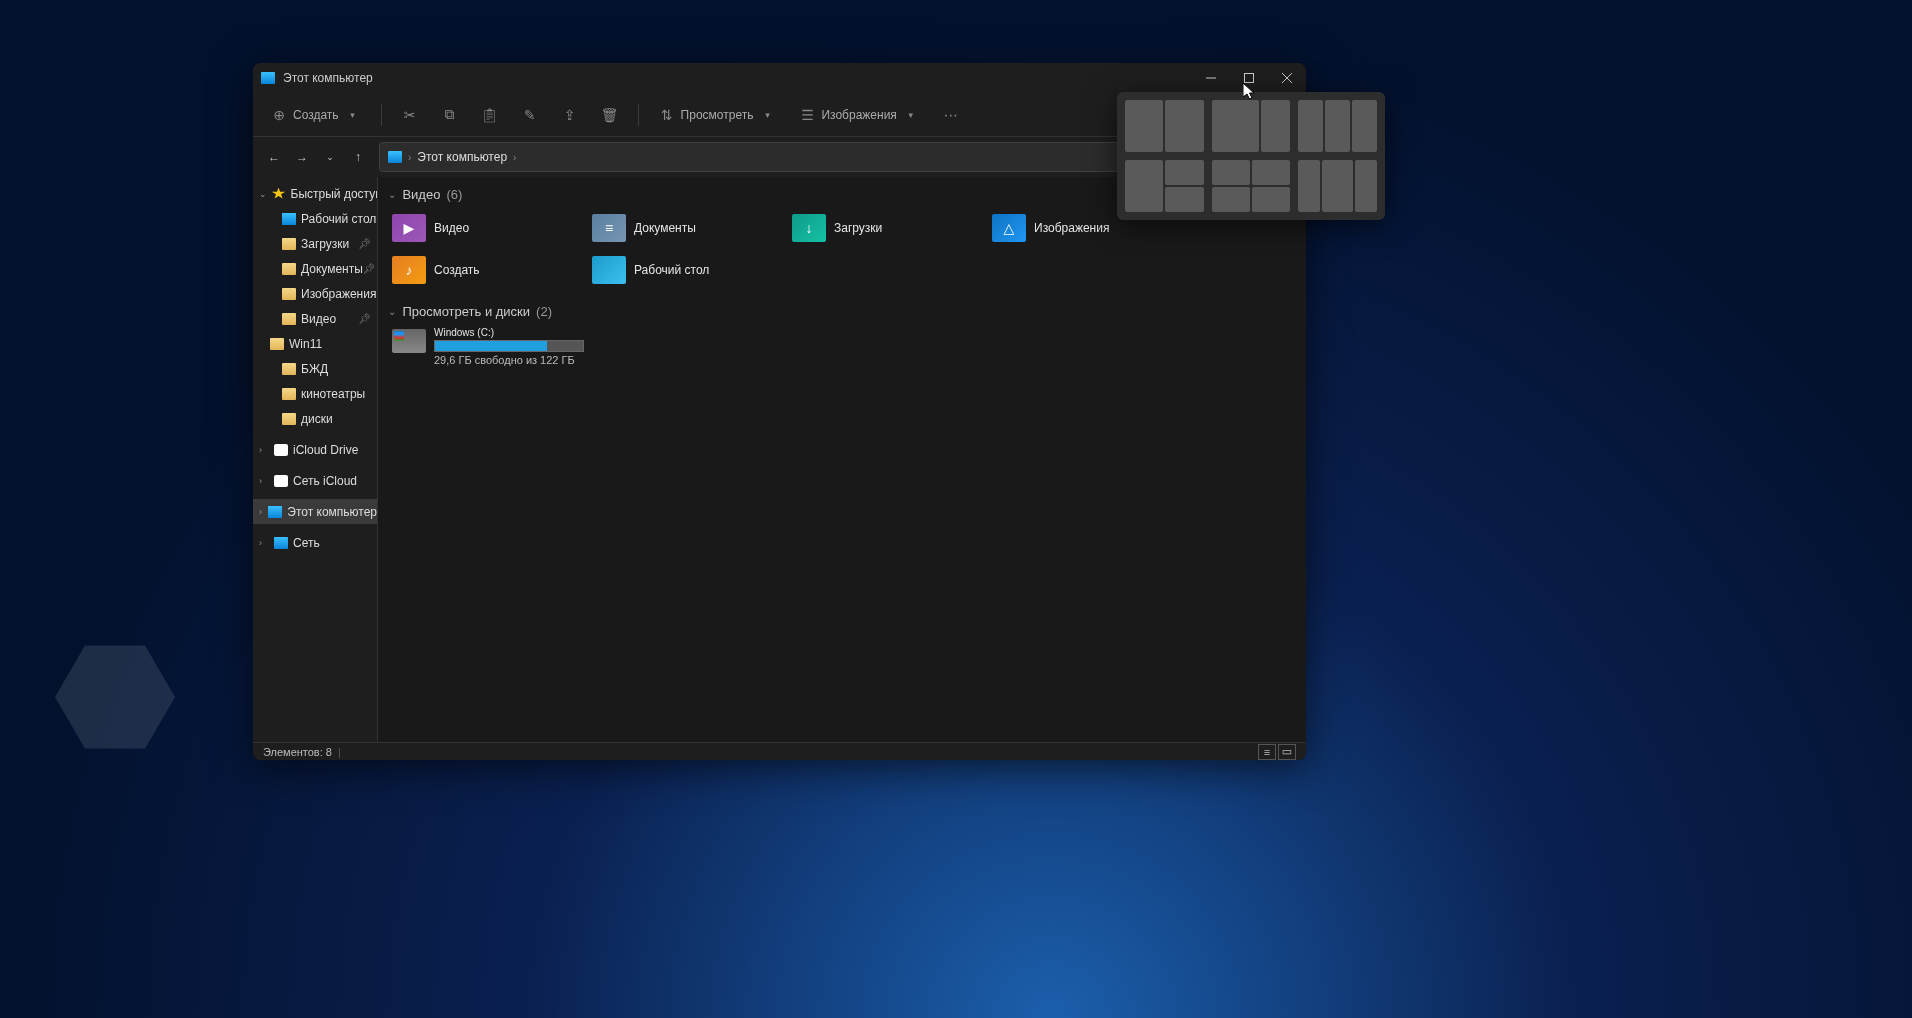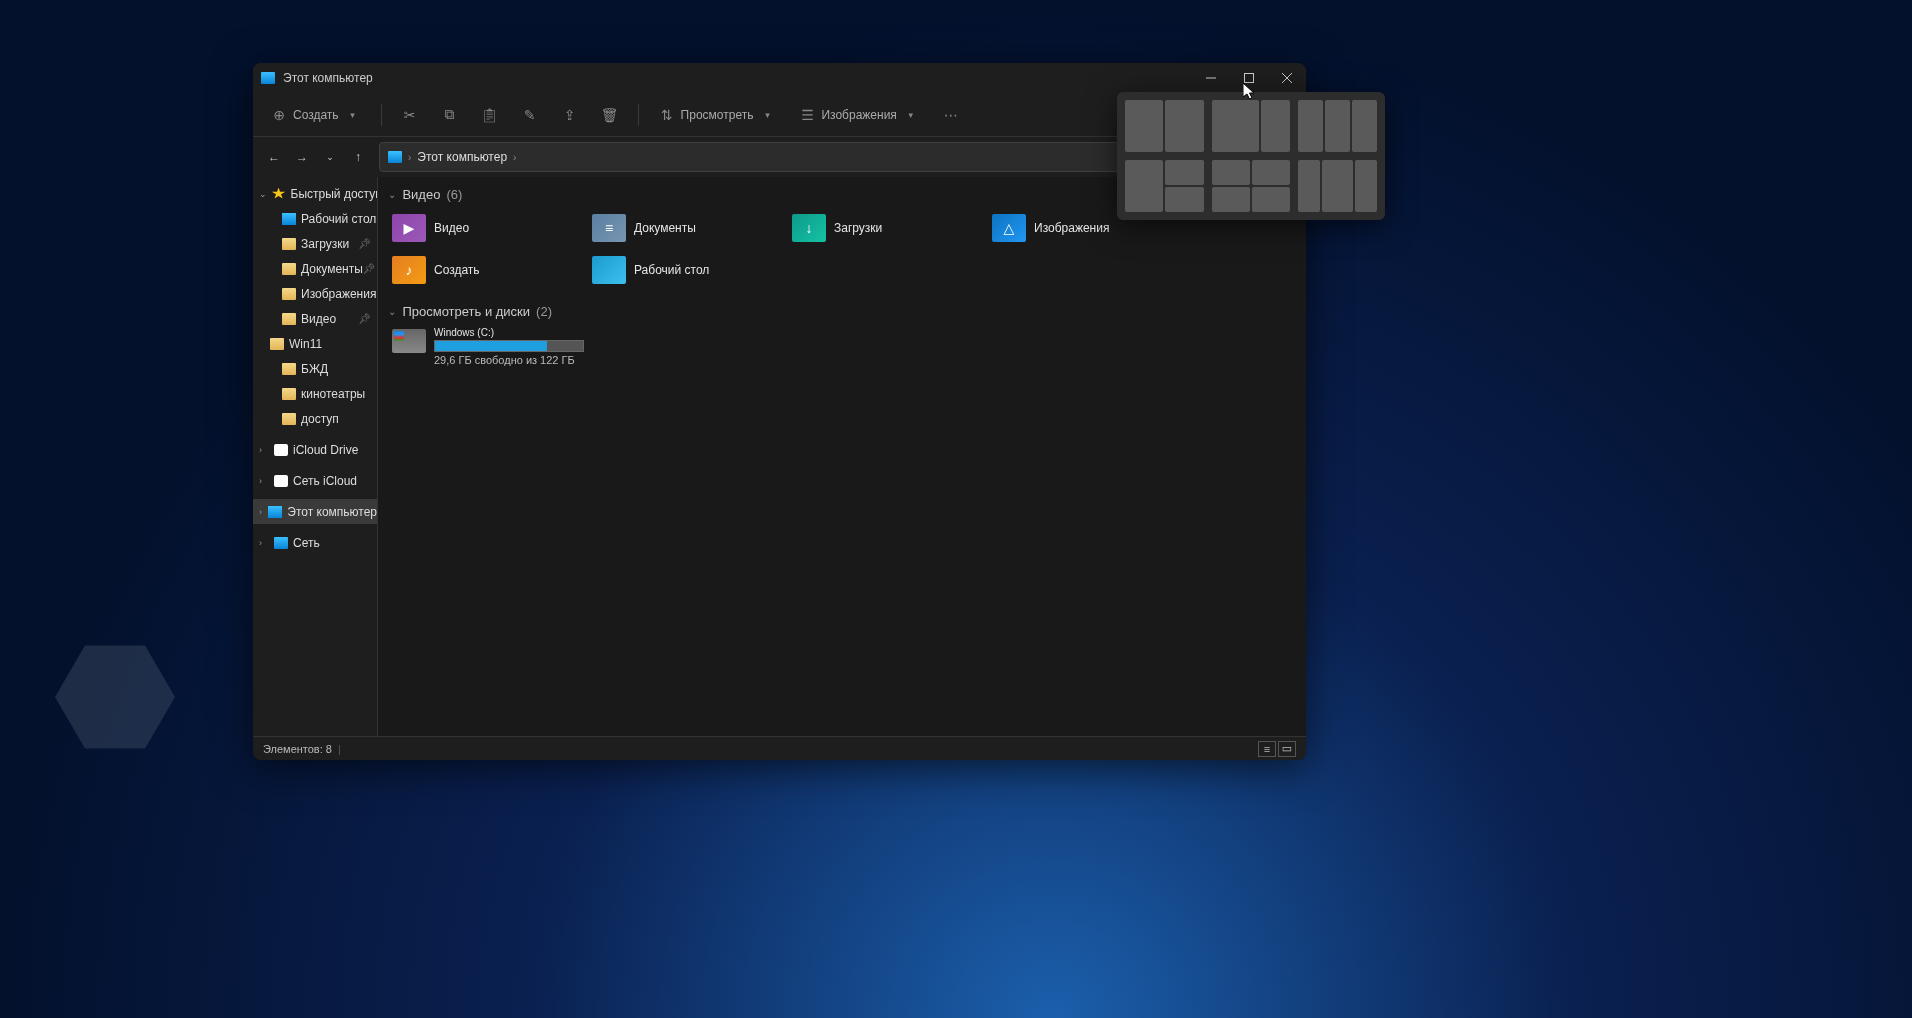--- a/index.html
+++ b/index.html
@@ -342,7 +342,7 @@
       </div>
       <div class="tree-item" style="padding-left:24px">
         <span class="ico ico-folder"></span>
-        <span>доступ</span>
+        <span>диски</span>
       </div>
       <div class="sb-group-spacer"></div>
       <div class="tree-item">

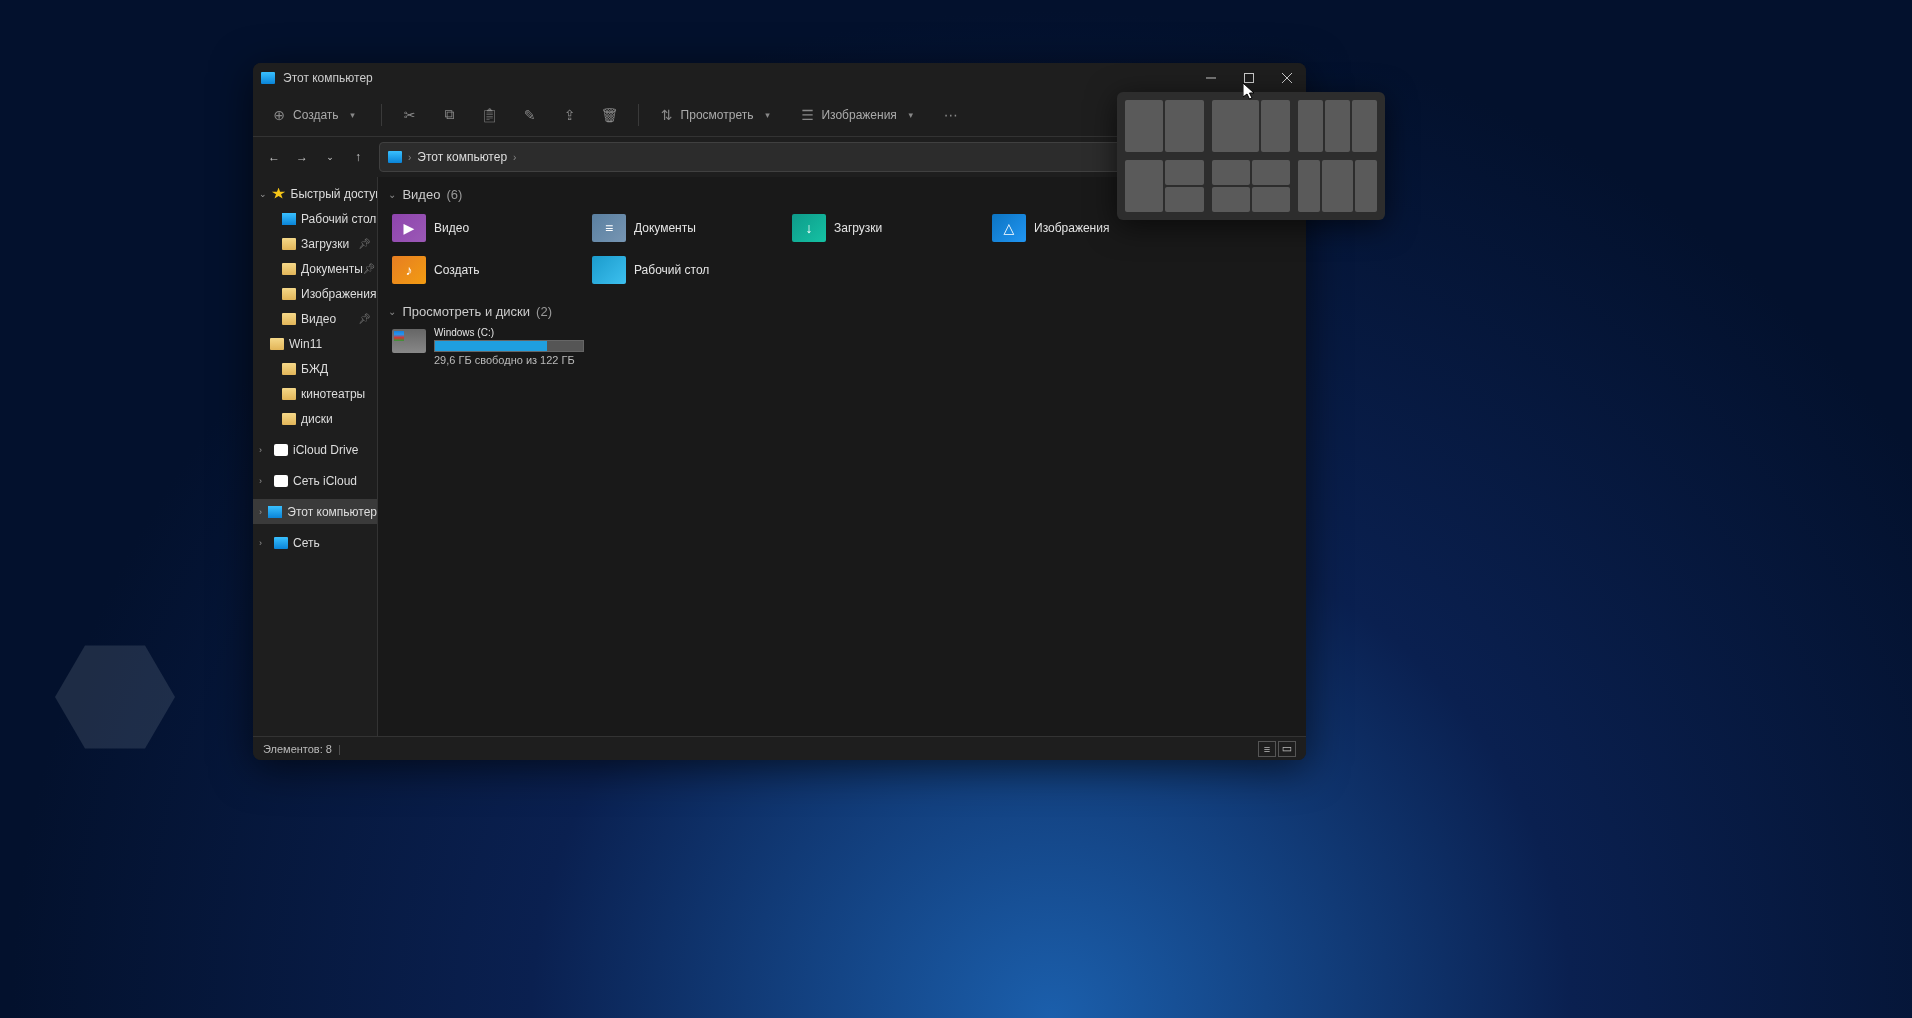--- a/index.html
+++ b/index.html
@@ -172,7 +172,7 @@
   .drive-fill { height: 100%; background: #1f9fe0; }
   .drive-free { color: #bbb; font-size: 11px; }
   .statusbar {
-    height: 24px;
+    height: 18px;
     background: #1e1e1e;
     border-top: 1px solid #333;
     display: flex; align-items: center;

